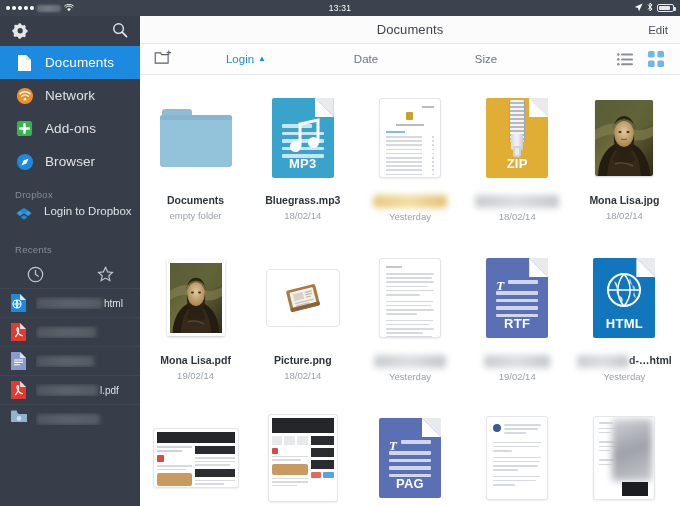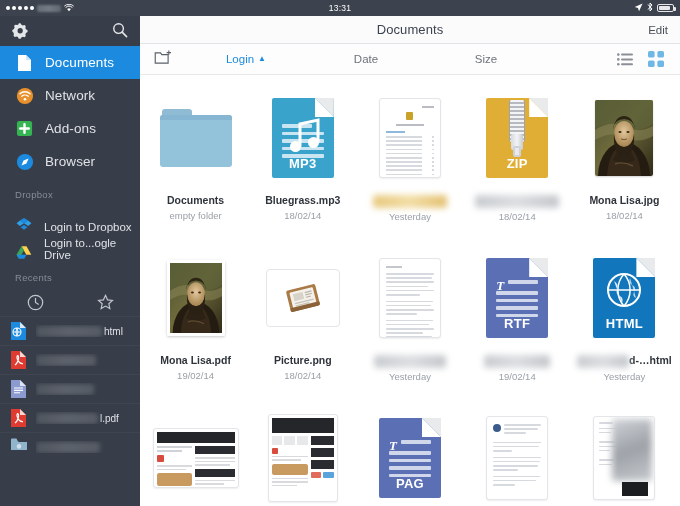--- a/index.html
+++ b/index.html
@@ -64,7 +64,7 @@
     letter-spacing: .3px;
   }
   .acct-item {
-    height: 28px; display: flex; align-items: flex-end; gap: 11px;
+    height: 28px; display: flex; align-items: flex-start; gap: 11px;
     padding: 0 0 0 15px; font-size: 11.5px; color: #dfe2e6;
   }
   .acct-ico { width: 18px; height: 18px; flex: 0 0 18px; display:flex; align-items:center; justify-content:center; }

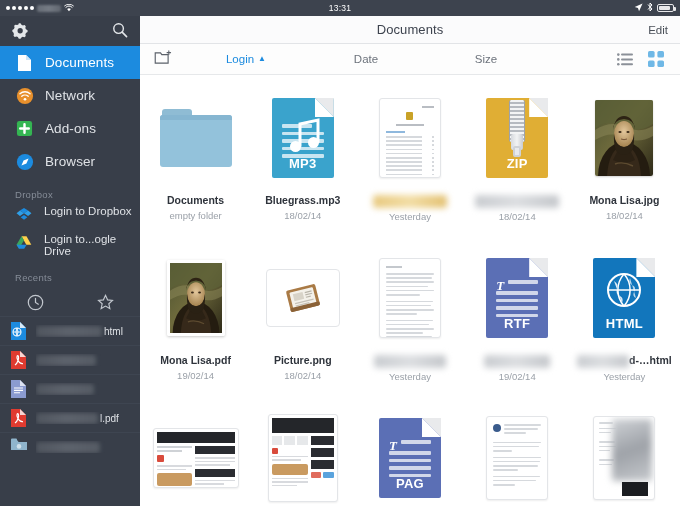--- a/index.html
+++ b/index.html
@@ -318,16 +318,6 @@
         <span>Login to Dropbox</span>
       </div>
 
-      <div class="acct-item">
-        <span class="acct-ico">
-          <svg width="16" height="15" viewBox="0 0 18 16">
-              <path d="M6.2 1h5.6l5.4 9.4h-5.6z" fill="#ffd04b"></path>
-              <path d="M6.2 1 .6 10.4 3.4 15 9 5.6z" fill="#3ba55c"></path>
-              <path d="M.6 10.4h11.4L9.2 15H3.4z" fill="#1c8bdf"></path>
-            </svg>
-        </span>
-        <span>Login to...ogle Drive</span>
-      </div>
 
       <div class="sb-section">Recents</div>
 

